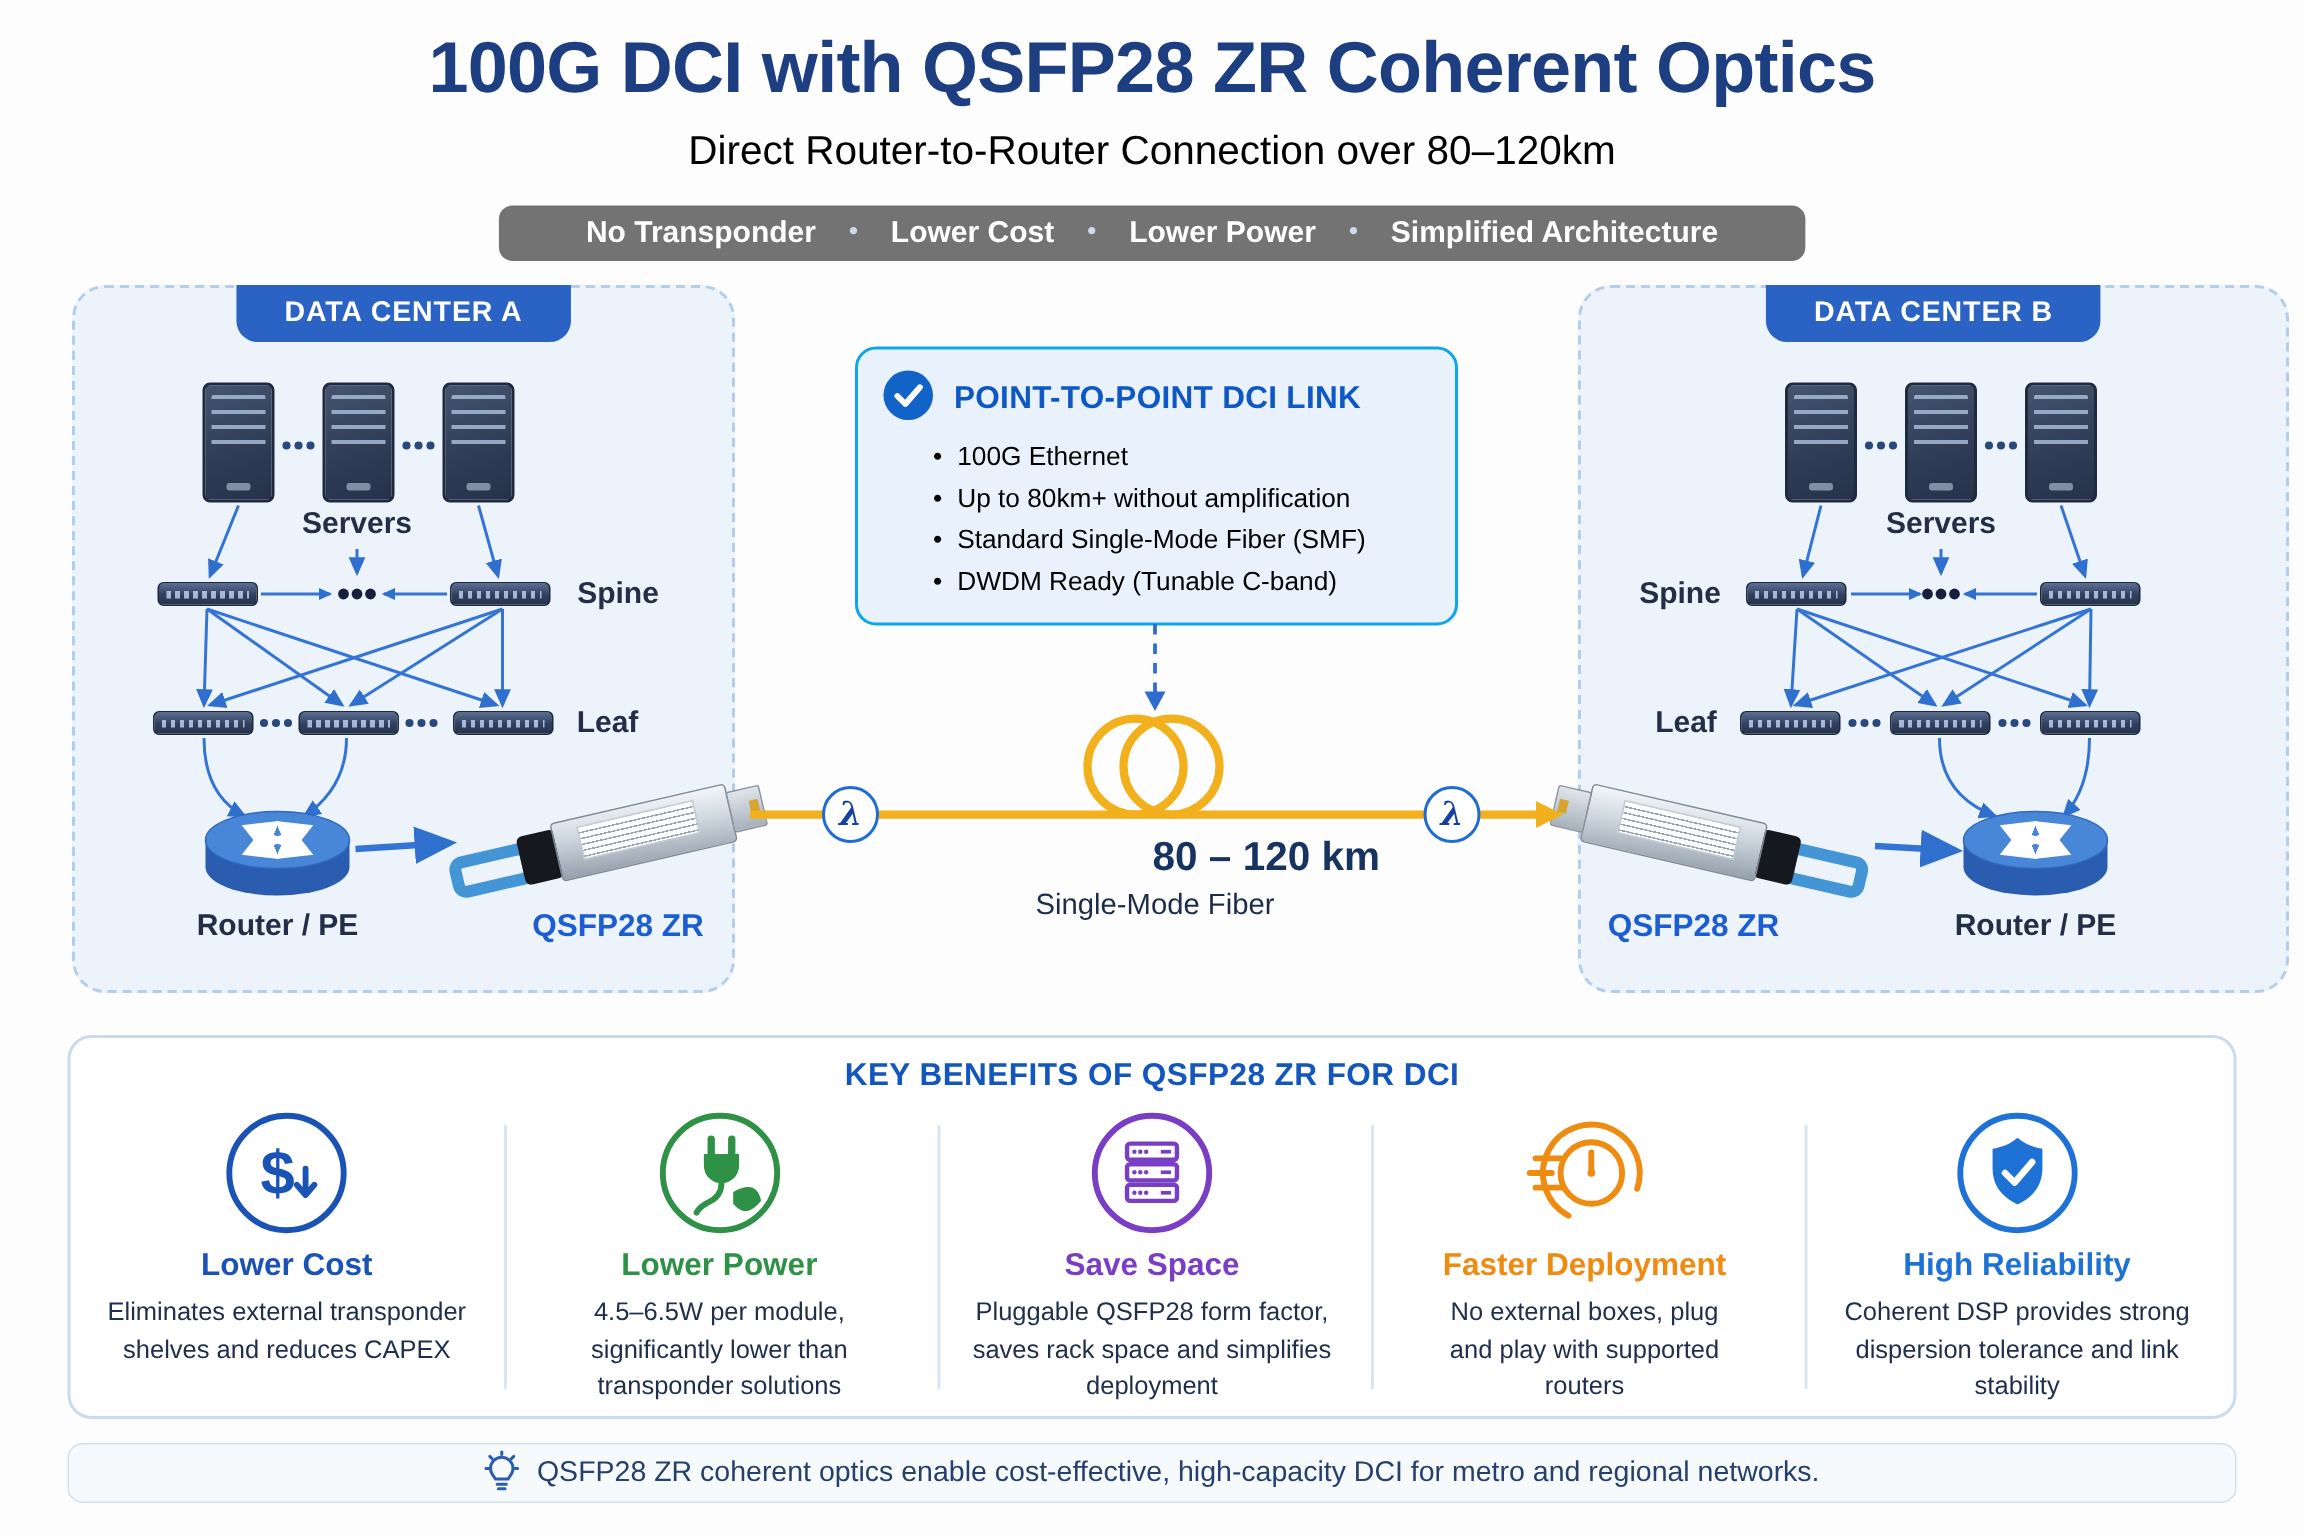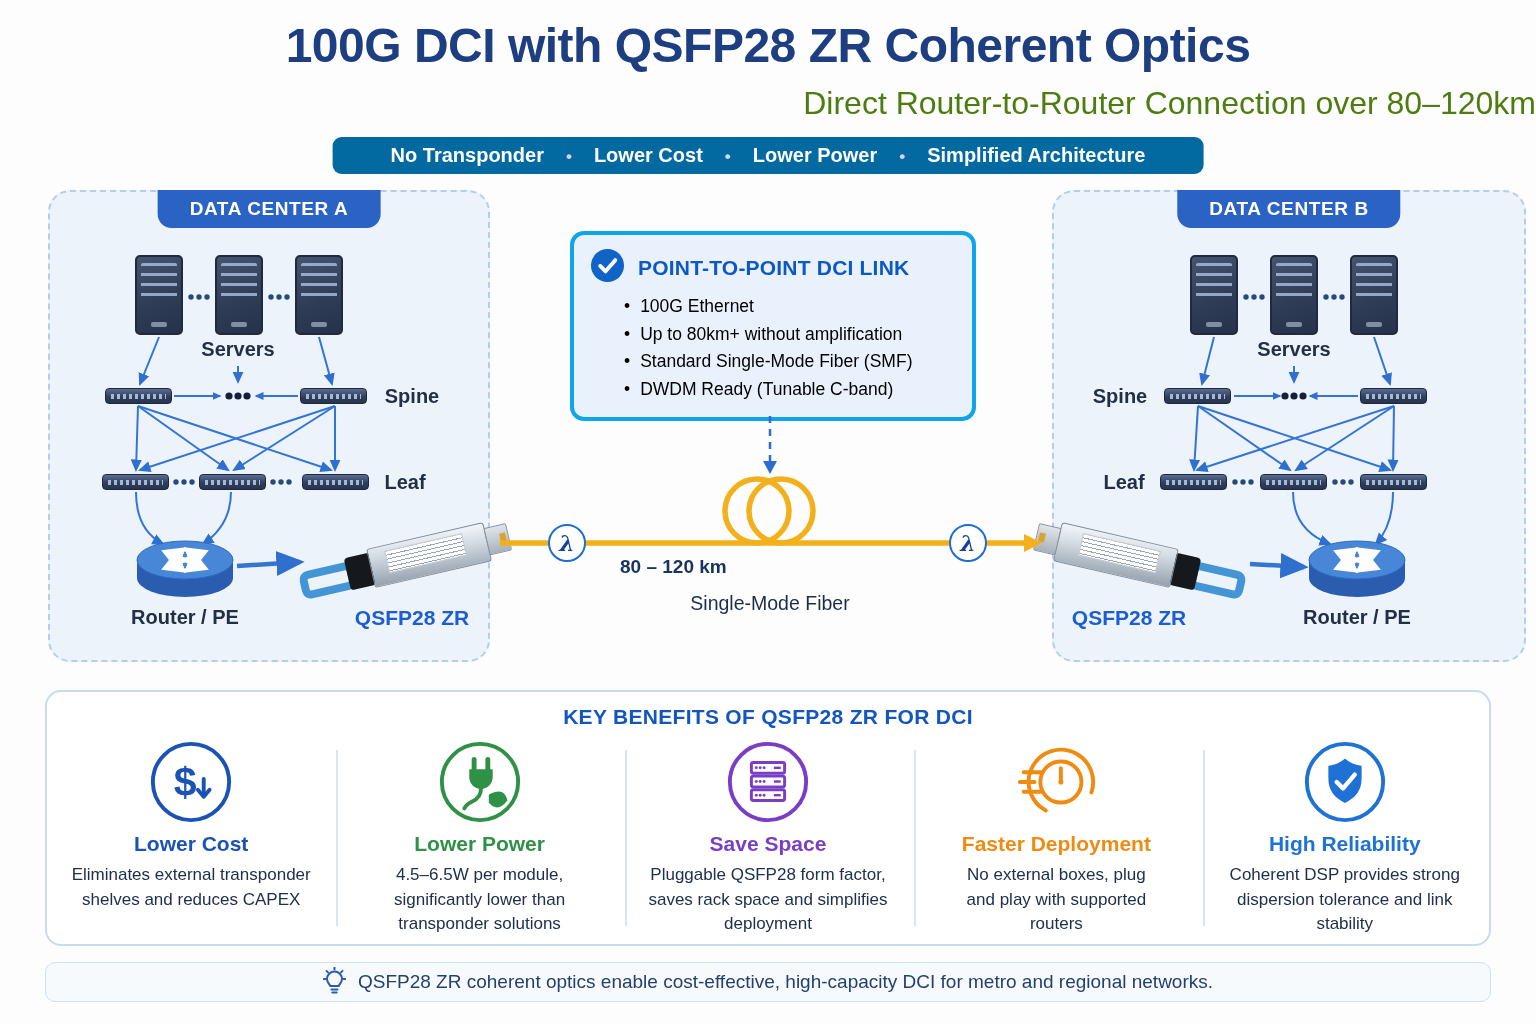--- a/index.html
+++ b/index.html
@@ -10,8 +10,8 @@
   
   .title { position:absolute; left:0; right:0; top:18px; text-align:center;
     font-size:48px; font-weight:bold; color:#1d3e80; letter-spacing:-0.5px; }
-  .subtitle { position:absolute; left:0; right:0; top:85px; text-align:right;
-    font-size:32px; font-weight:500; color:#4d7c0f; }
+  .subtitle { position:absolute; left:0; right:0; top:85px; text-align:center;
+    font-size:27px; font-weight:500; color:#000000; }
   .banner { position:absolute; left:50%; transform:translateX(-50%); top:137px;
     background:#0369a1; color:#fff; border-radius:9px; padding:7px 58px;
     display:flex; align-items:flex-end; white-space:nowrap; }

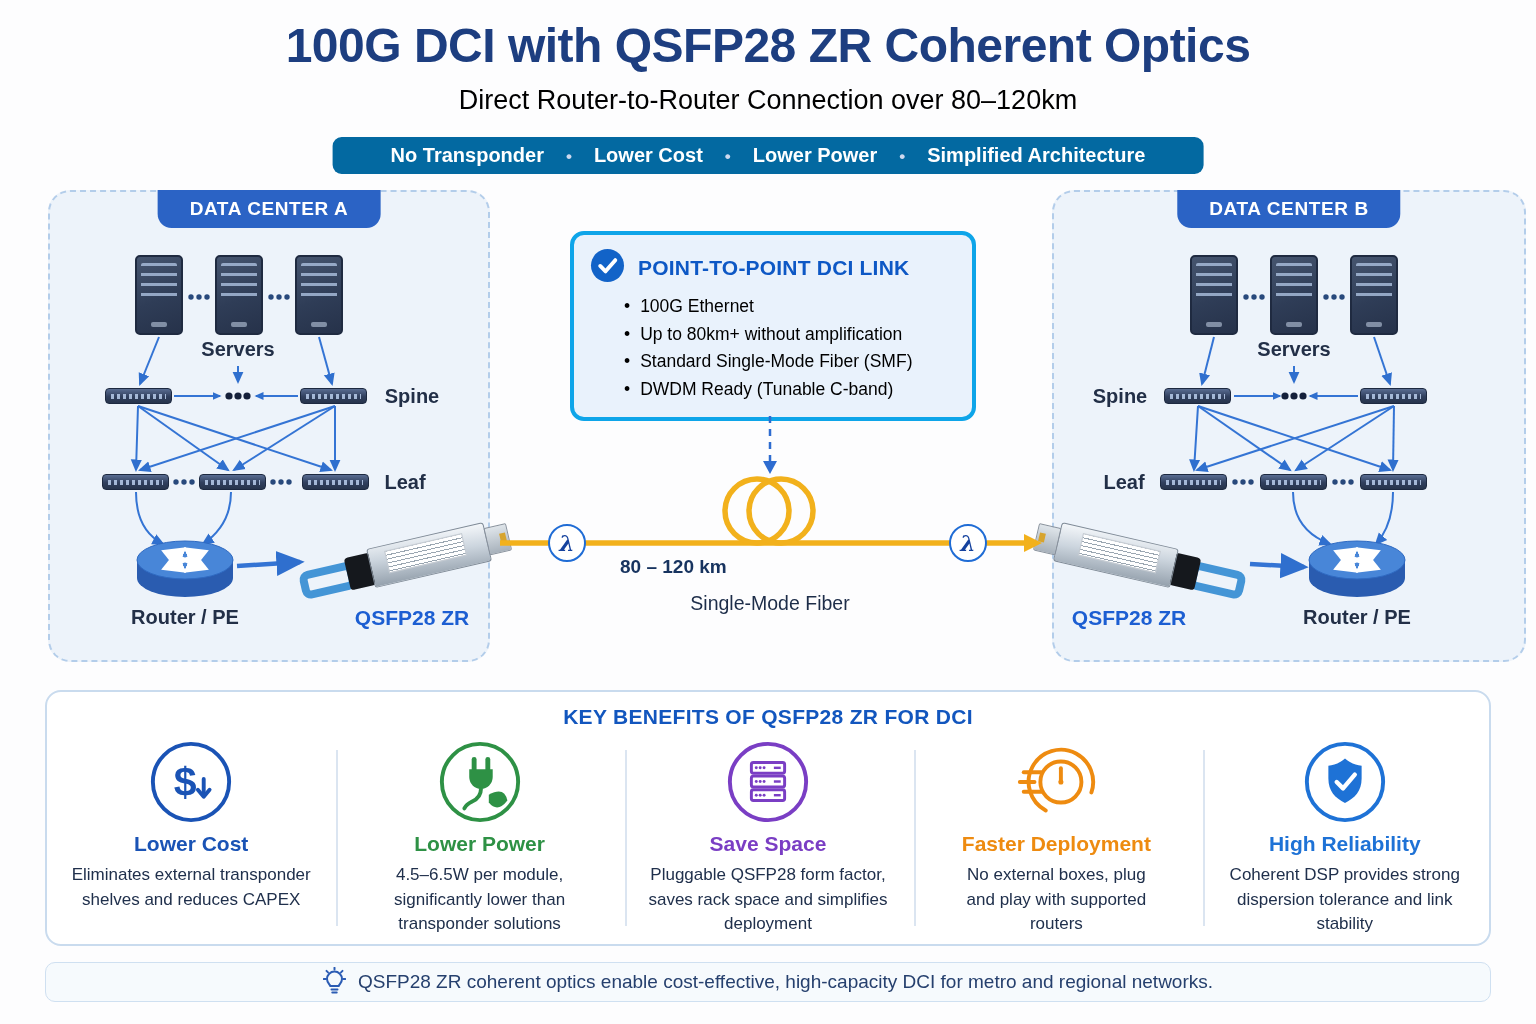--- a/index.html
+++ b/index.html
@@ -13,8 +13,8 @@
   .subtitle { position:absolute; left:0; right:0; top:85px; text-align:center;
     font-size:27px; font-weight:500; color:#000000; }
   .banner { position:absolute; left:50%; transform:translateX(-50%); top:137px;
-    background:#0369a1; color:#fff; border-radius:9px; padding:7px 58px;
-    display:flex; align-items:flex-end; white-space:nowrap; }
+    background:#737373; color:#fff; border-radius:9px; padding:7px 58px;
+    display:flex; align-items:flex-start; white-space:nowrap; }
   .banner span { font-size:20px; font-weight:600; }
   .banner .dot { margin:0 22px; font-size:17px; color:#cdd9ef; }
   

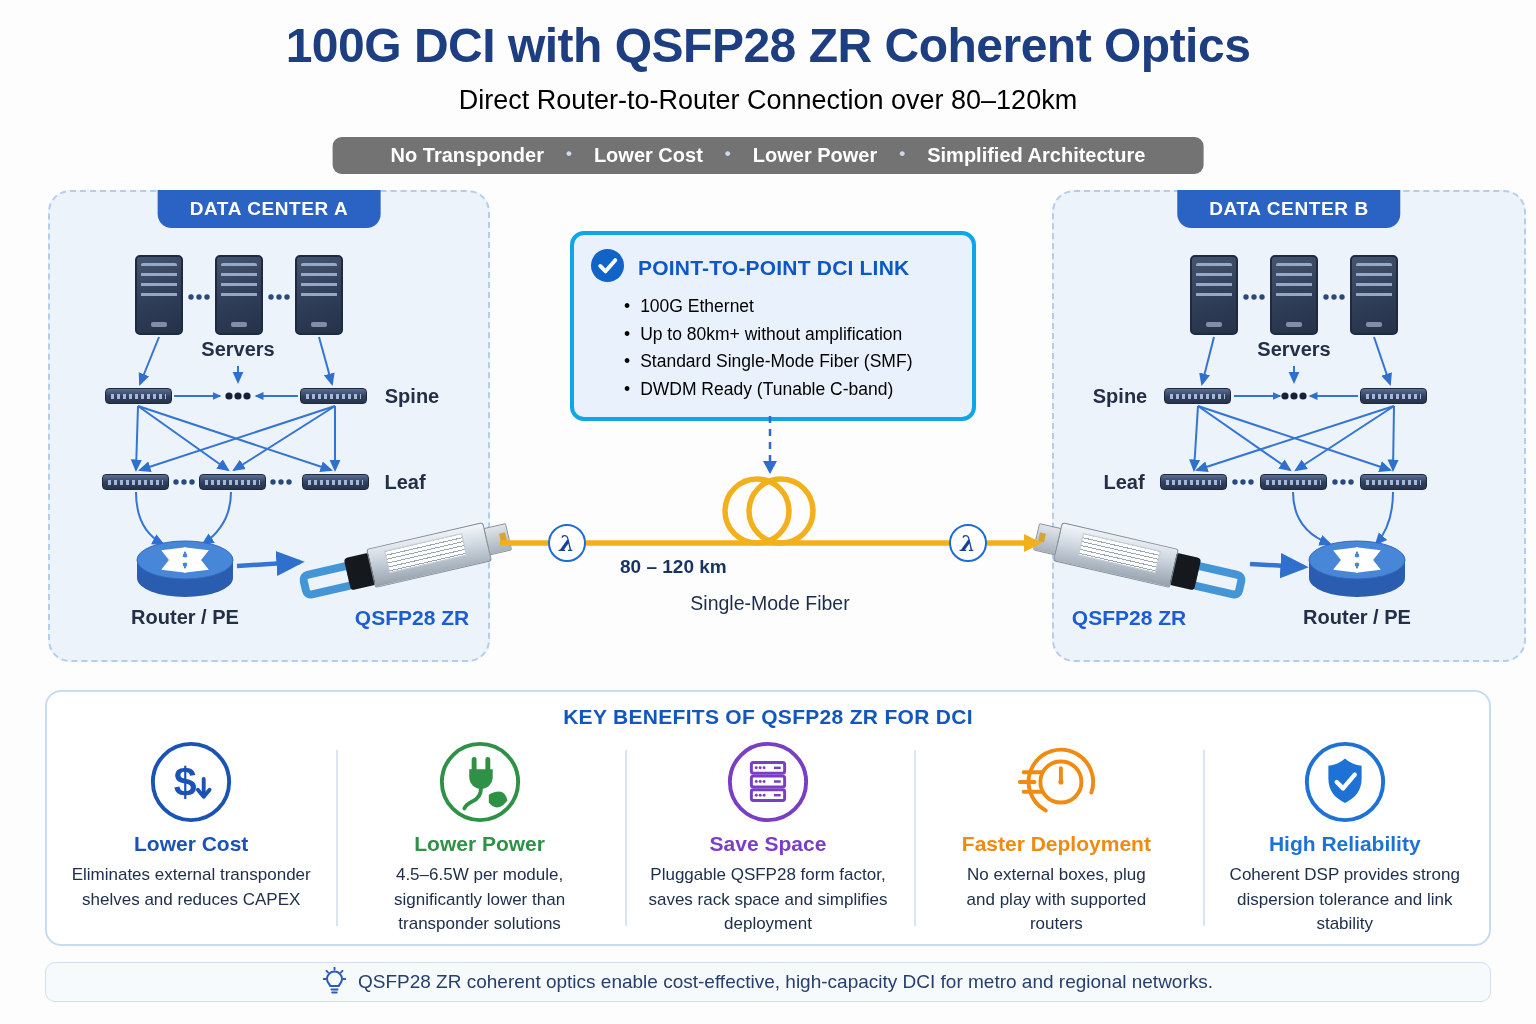--- a/index.html
+++ b/index.html
@@ -61,7 +61,7 @@
   .q-nose::after { content:""; position:absolute; right:2px; top:8px; width:6px; height:9px; background:#d7a42e; }
   
   .link-box { position:absolute; left:570px; top:231px; width:398px; height:182px;
-    background:#e9f2fc; border:4px solid #0ea5e9; border-radius:14px; z-index:2; }
+    background:#e9f2fc; border:2px solid #0ea5e9; border-radius:14px; z-index:2; }
   .link-check { position:absolute; left:16px; top:13px; width:35px; height:35px; }
   .link-title { position:absolute; left:64px; top:21px; font-size:21px; font-weight:bold;
     color:#0d58c5; letter-spacing:0.2px; white-space:nowrap; }

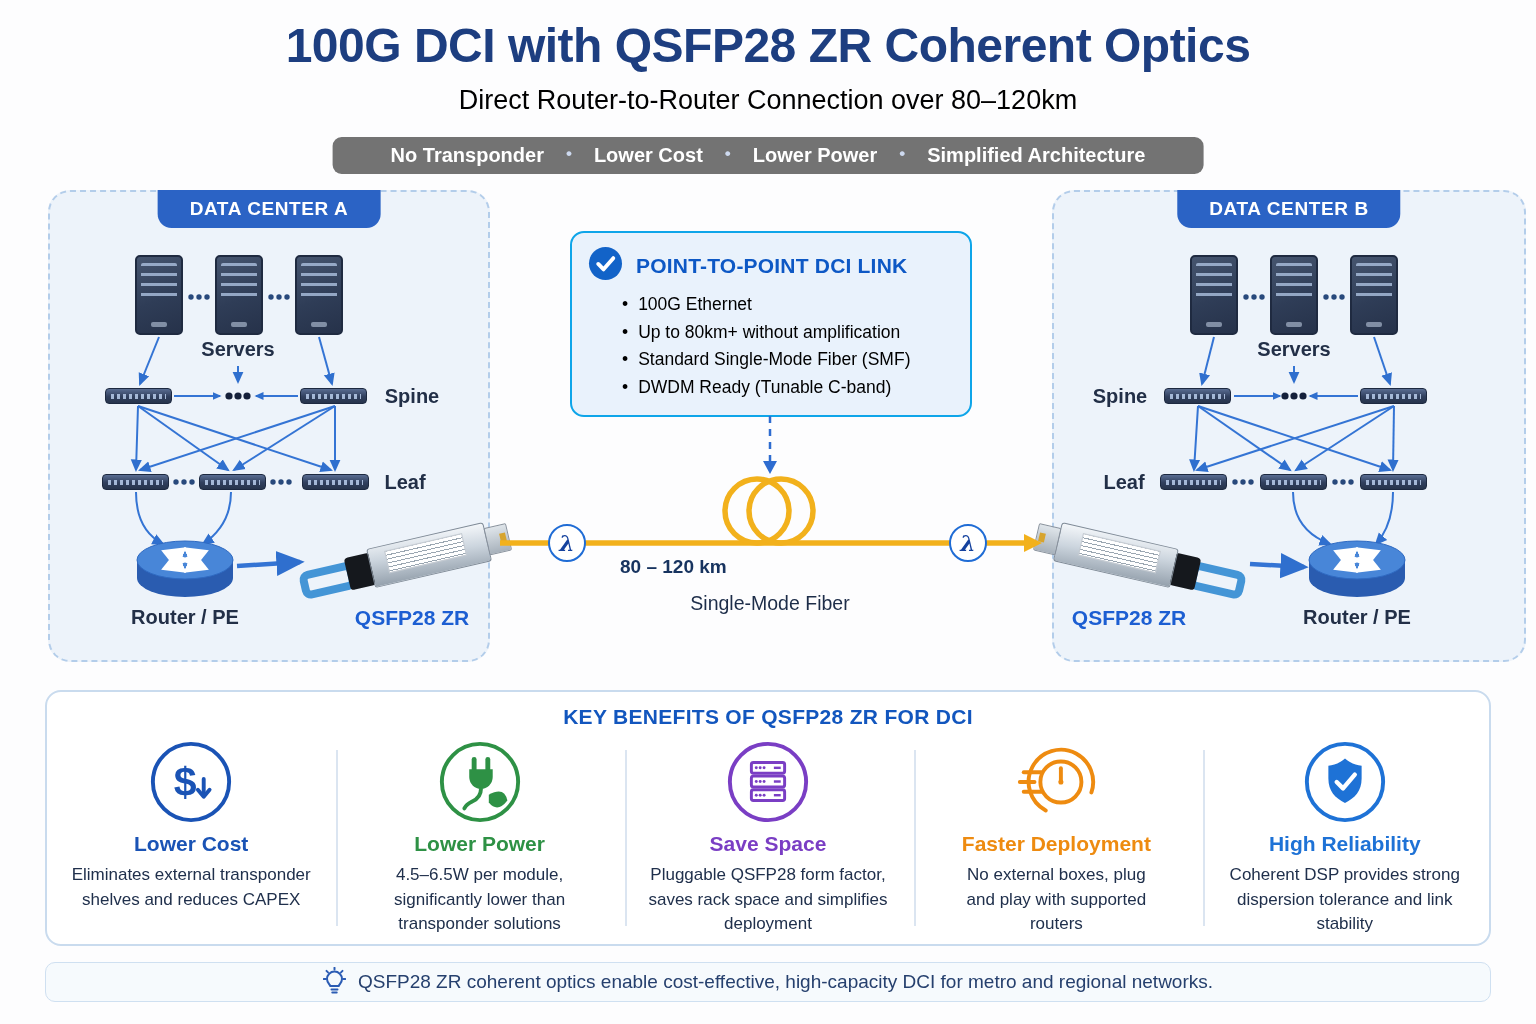--- a/index.html
+++ b/index.html
@@ -75,8 +75,8 @@
     display:flex; align-items:center; justify-content:center;
     font-family:"DejaVu Serif", serif; font-style:italic; font-weight:bold; font-size:22px; z-index:5; }
   .lambda-left { left:548px; } .lambda-right { left:949px; }
-  .fiber-distance { position:absolute; left:620px; width:300px; top:556px; text-align:left;
-    font-size:19px; font-weight:bold; color:#17335f; }
+  .fiber-distance { position:absolute; left:620px; width:300px; top:556px; text-align:right;
+    font-size:27px; font-weight:bold; color:#17335f; }
   .fiber-type { position:absolute; left:620px; width:300px; top:592px; text-align:center;
     font-size:19.5px; font-weight:400; color:#1d2d49; }
   

